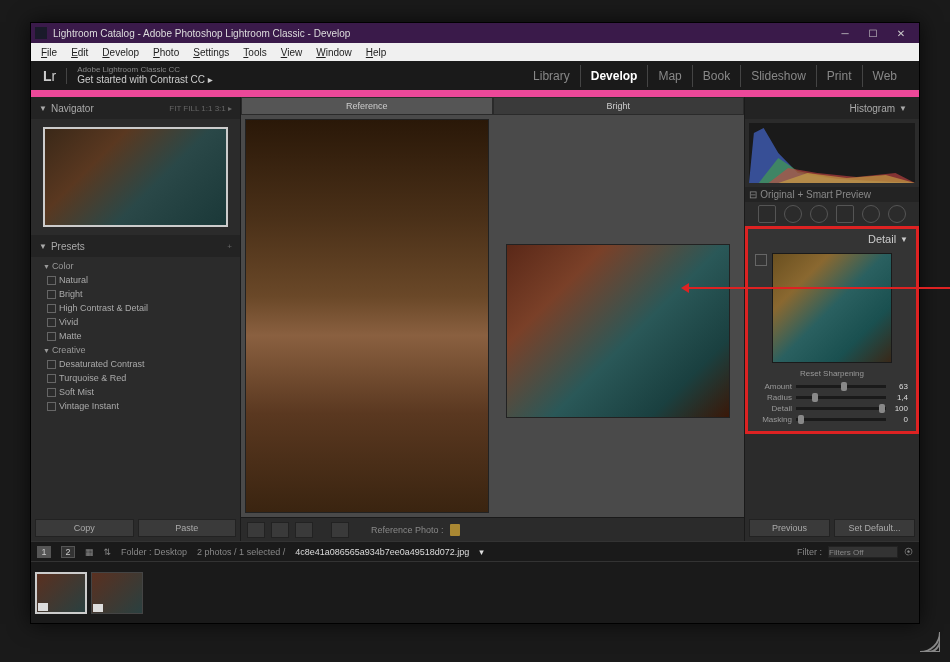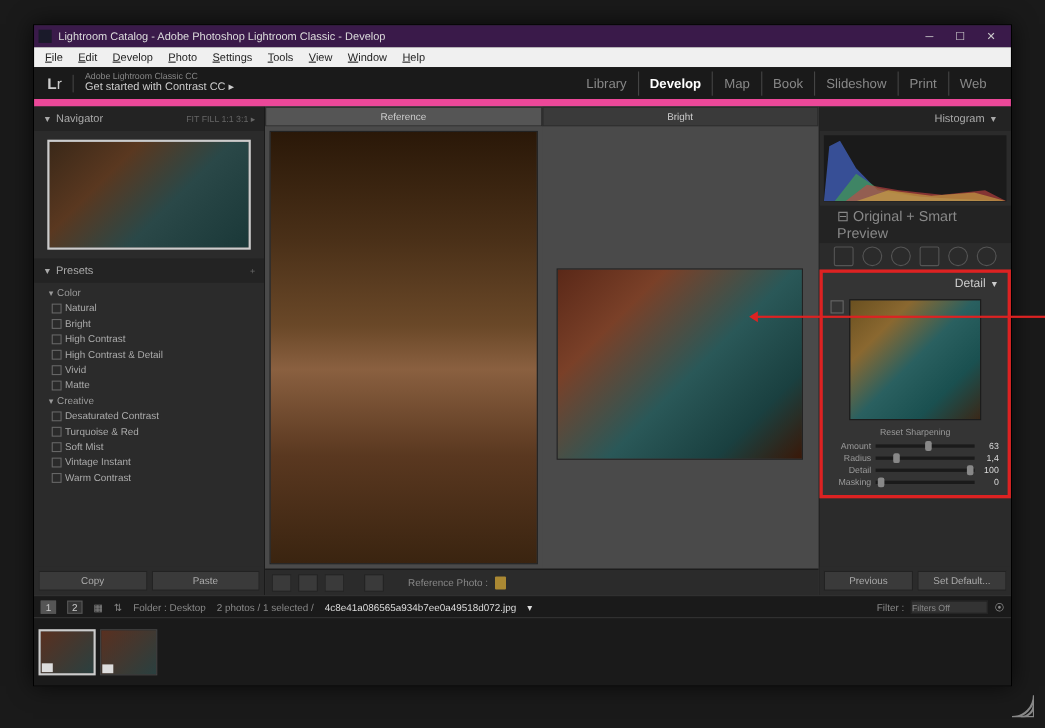--- a/index.html
+++ b/index.html
@@ -50,7 +50,7 @@
 .toolbar .lock { width: 10px; height: 12px; background: #aa8833; border-radius: 1px; }
 .rightpanel { width: 175px; background: #2b2b2b; display: flex; flex-direction: column; border-left: 1px solid #1a1a1a; }
 .histo { height: 60px; background: #1a1a1a; margin: 4px; position: relative; overflow: hidden; }
-.preview-note { color: #888; font-size: 13px; padding: 2px 16px; background: #232323; }
+.preview-note { color: #888; font-size: 10px; padding: 2px 4px; background: #232323; }
 .editstrip { height: 24px; background: #2b2b2b; display: flex; align-items: center; justify-content: center; gap: 8px; padding: 0 6px; }
 .editstrip .e { width: 18px; height: 18px; border: 1px solid #555; border-radius: 50%; }
 .editstrip .e.sq { border-radius: 2px; }

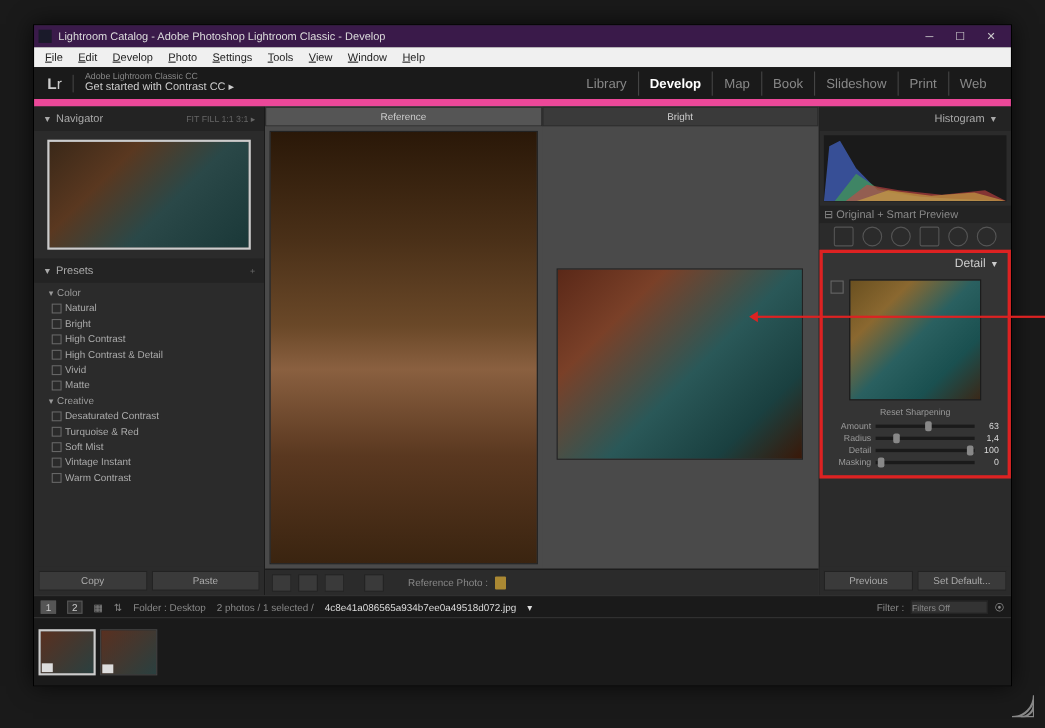--- a/index.html
+++ b/index.html
@@ -142,7 +142,6 @@
             <div class="grp">Color</div>
             <div class="item">Natural</div>
             <div class="item">Bright</div>
-            <div class="item">High Contrast</div>
             <div class="item">High Contrast &amp; Detail</div>
             <div class="item">Vivid</div>
             <div class="item">Matte</div>

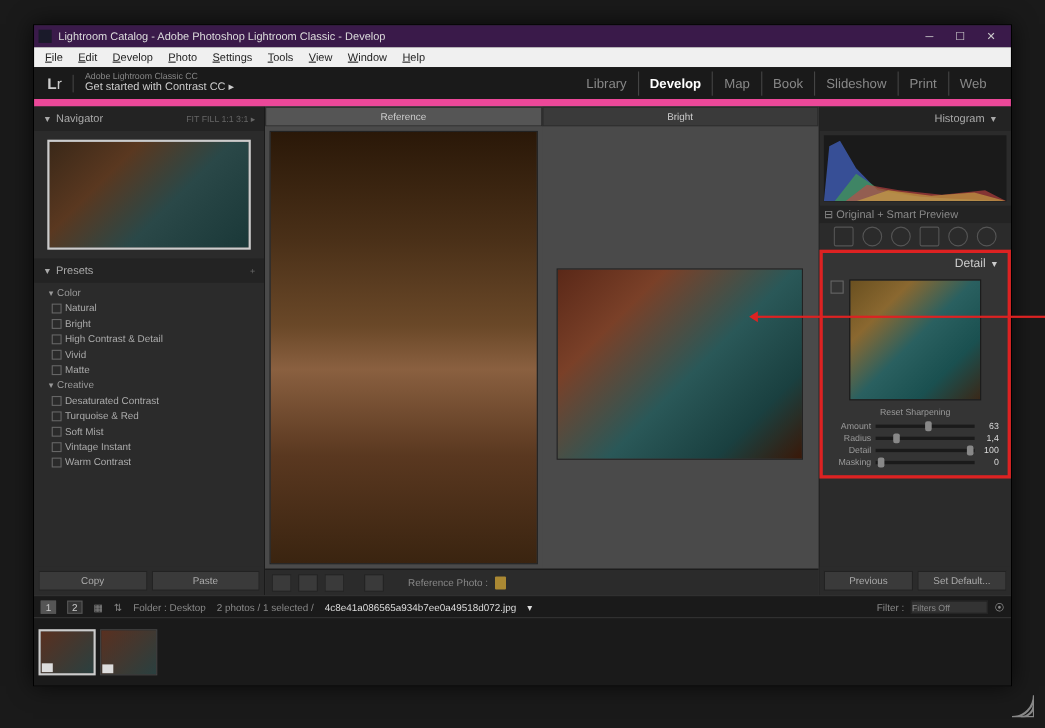--- a/index.html
+++ b/index.html
@@ -150,7 +150,6 @@
             <div class="item">Turquoise &amp; Red</div>
             <div class="item">Soft Mist</div>
             <div class="item">Vintage Instant</div>
-            <div class="item">Warm Contrast</div>
           </div>
         </div>
       <div class="btnrow">

